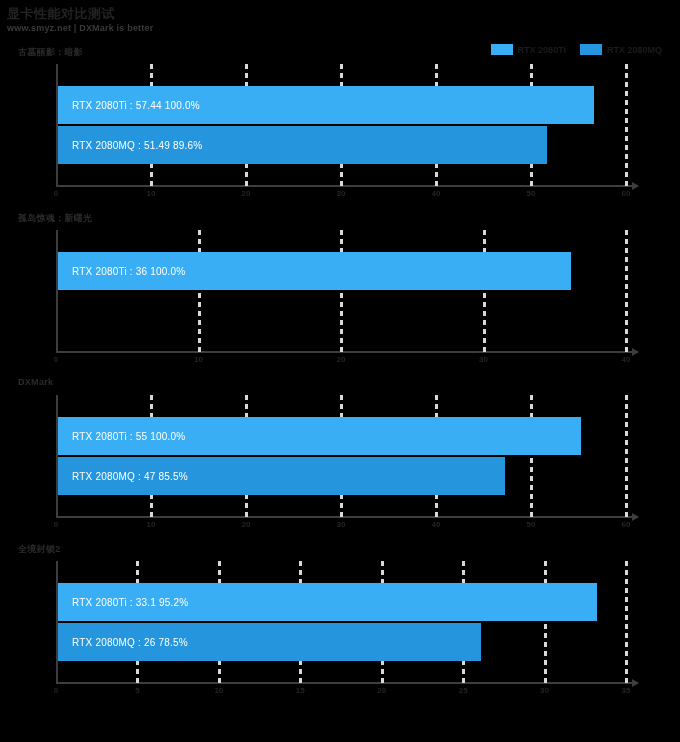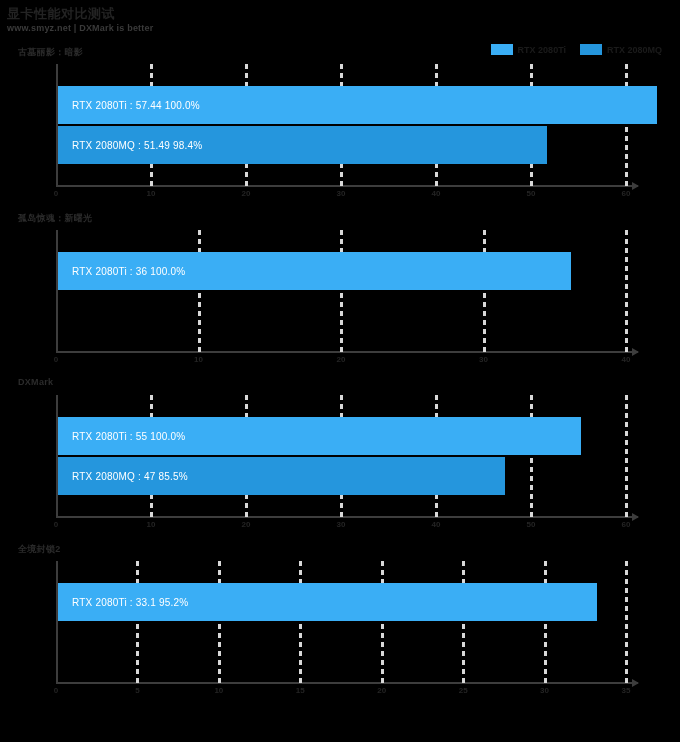--- a/index.html
+++ b/index.html
@@ -210,7 +210,7 @@
             <i style="top: 117px;"></i>
           </div>
           <div class="tick-lbl" style="left: 586px; top: 129px;">60</div>
-          <div class="bar" style="left: 18px; top: 26px; height: 38px; width: 599px; background: rgb(58, 174, 245);">
+          <div class="bar" style="left: 18px; top: 26px; height: 38px; width: 536px; background: rgb(58, 174, 245);">
             <span class="bar-txt">RTX 2080Ti : 57.44  100.0%</span>
           </div>
           <div class="bar" style="left: 18px; top: 66px; height: 38px; width: 489.155px; background: rgb(37, 150, 221);">

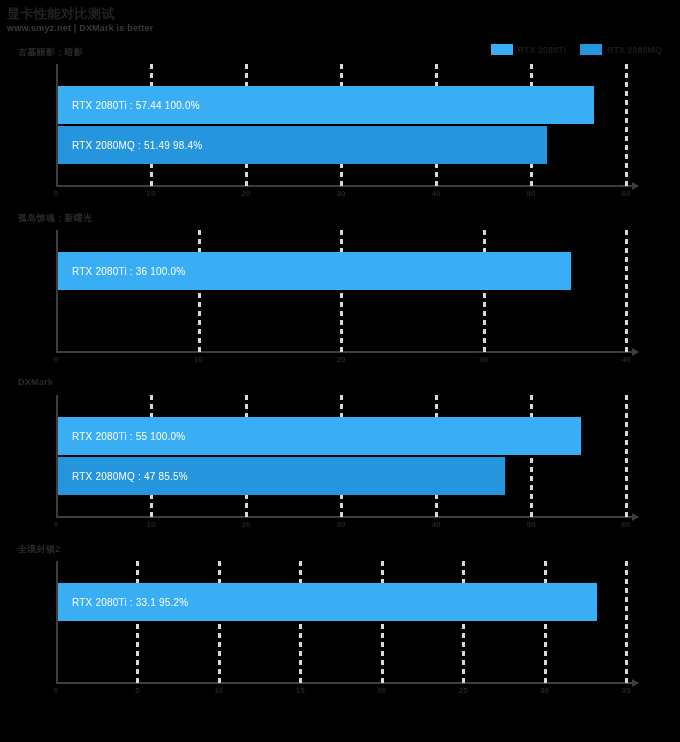--- a/index.html
+++ b/index.html
@@ -214,7 +214,7 @@
             <span class="bar-txt">RTX 2080Ti : 57.44  100.0%</span>
           </div>
           <div class="bar" style="left: 18px; top: 66px; height: 38px; width: 489.155px; background: rgb(37, 150, 221);">
-            <span class="bar-txt">RTX 2080MQ : 51.49  98.4%</span>
+            <span class="bar-txt">RTX 2080MQ : 51.49  89.6%</span>
           </div>
         </div>
       </div>

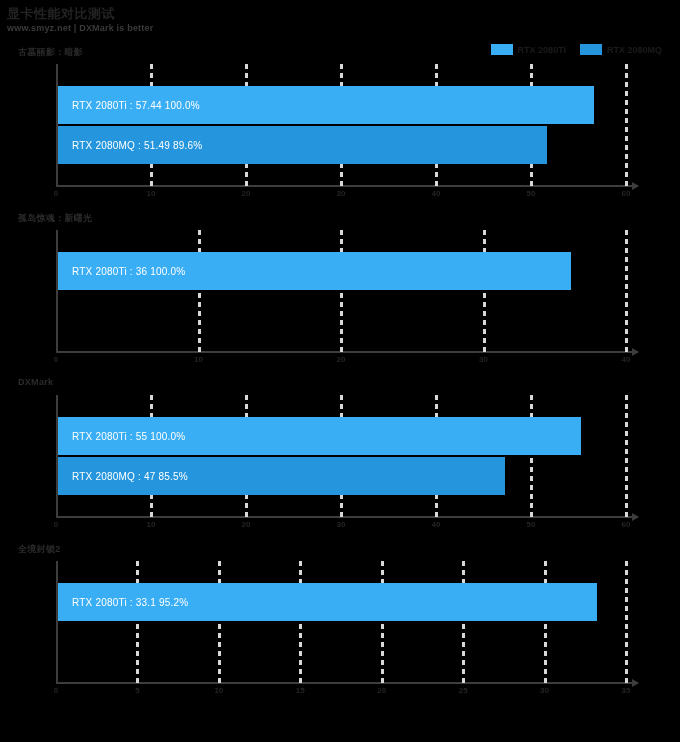--- a/index.html
+++ b/index.html
@@ -544,6 +544,9 @@
           <div class="bar" style="left: 18px; top: 26px; height: 38px; width: 539.057px; background: rgb(58, 174, 245);">
             <span class="bar-txt">RTX 2080Ti : 33.1  95.2%</span>
           </div>
+          <div class="bar" style="left: 18px; top: 66px; height: 38px; width: 423.429px; background: rgb(37, 150, 221);">
+            <span class="bar-txt">RTX 2080MQ : 26  78.5%</span>
+          </div>
         </div>
       </div>
     </div>

